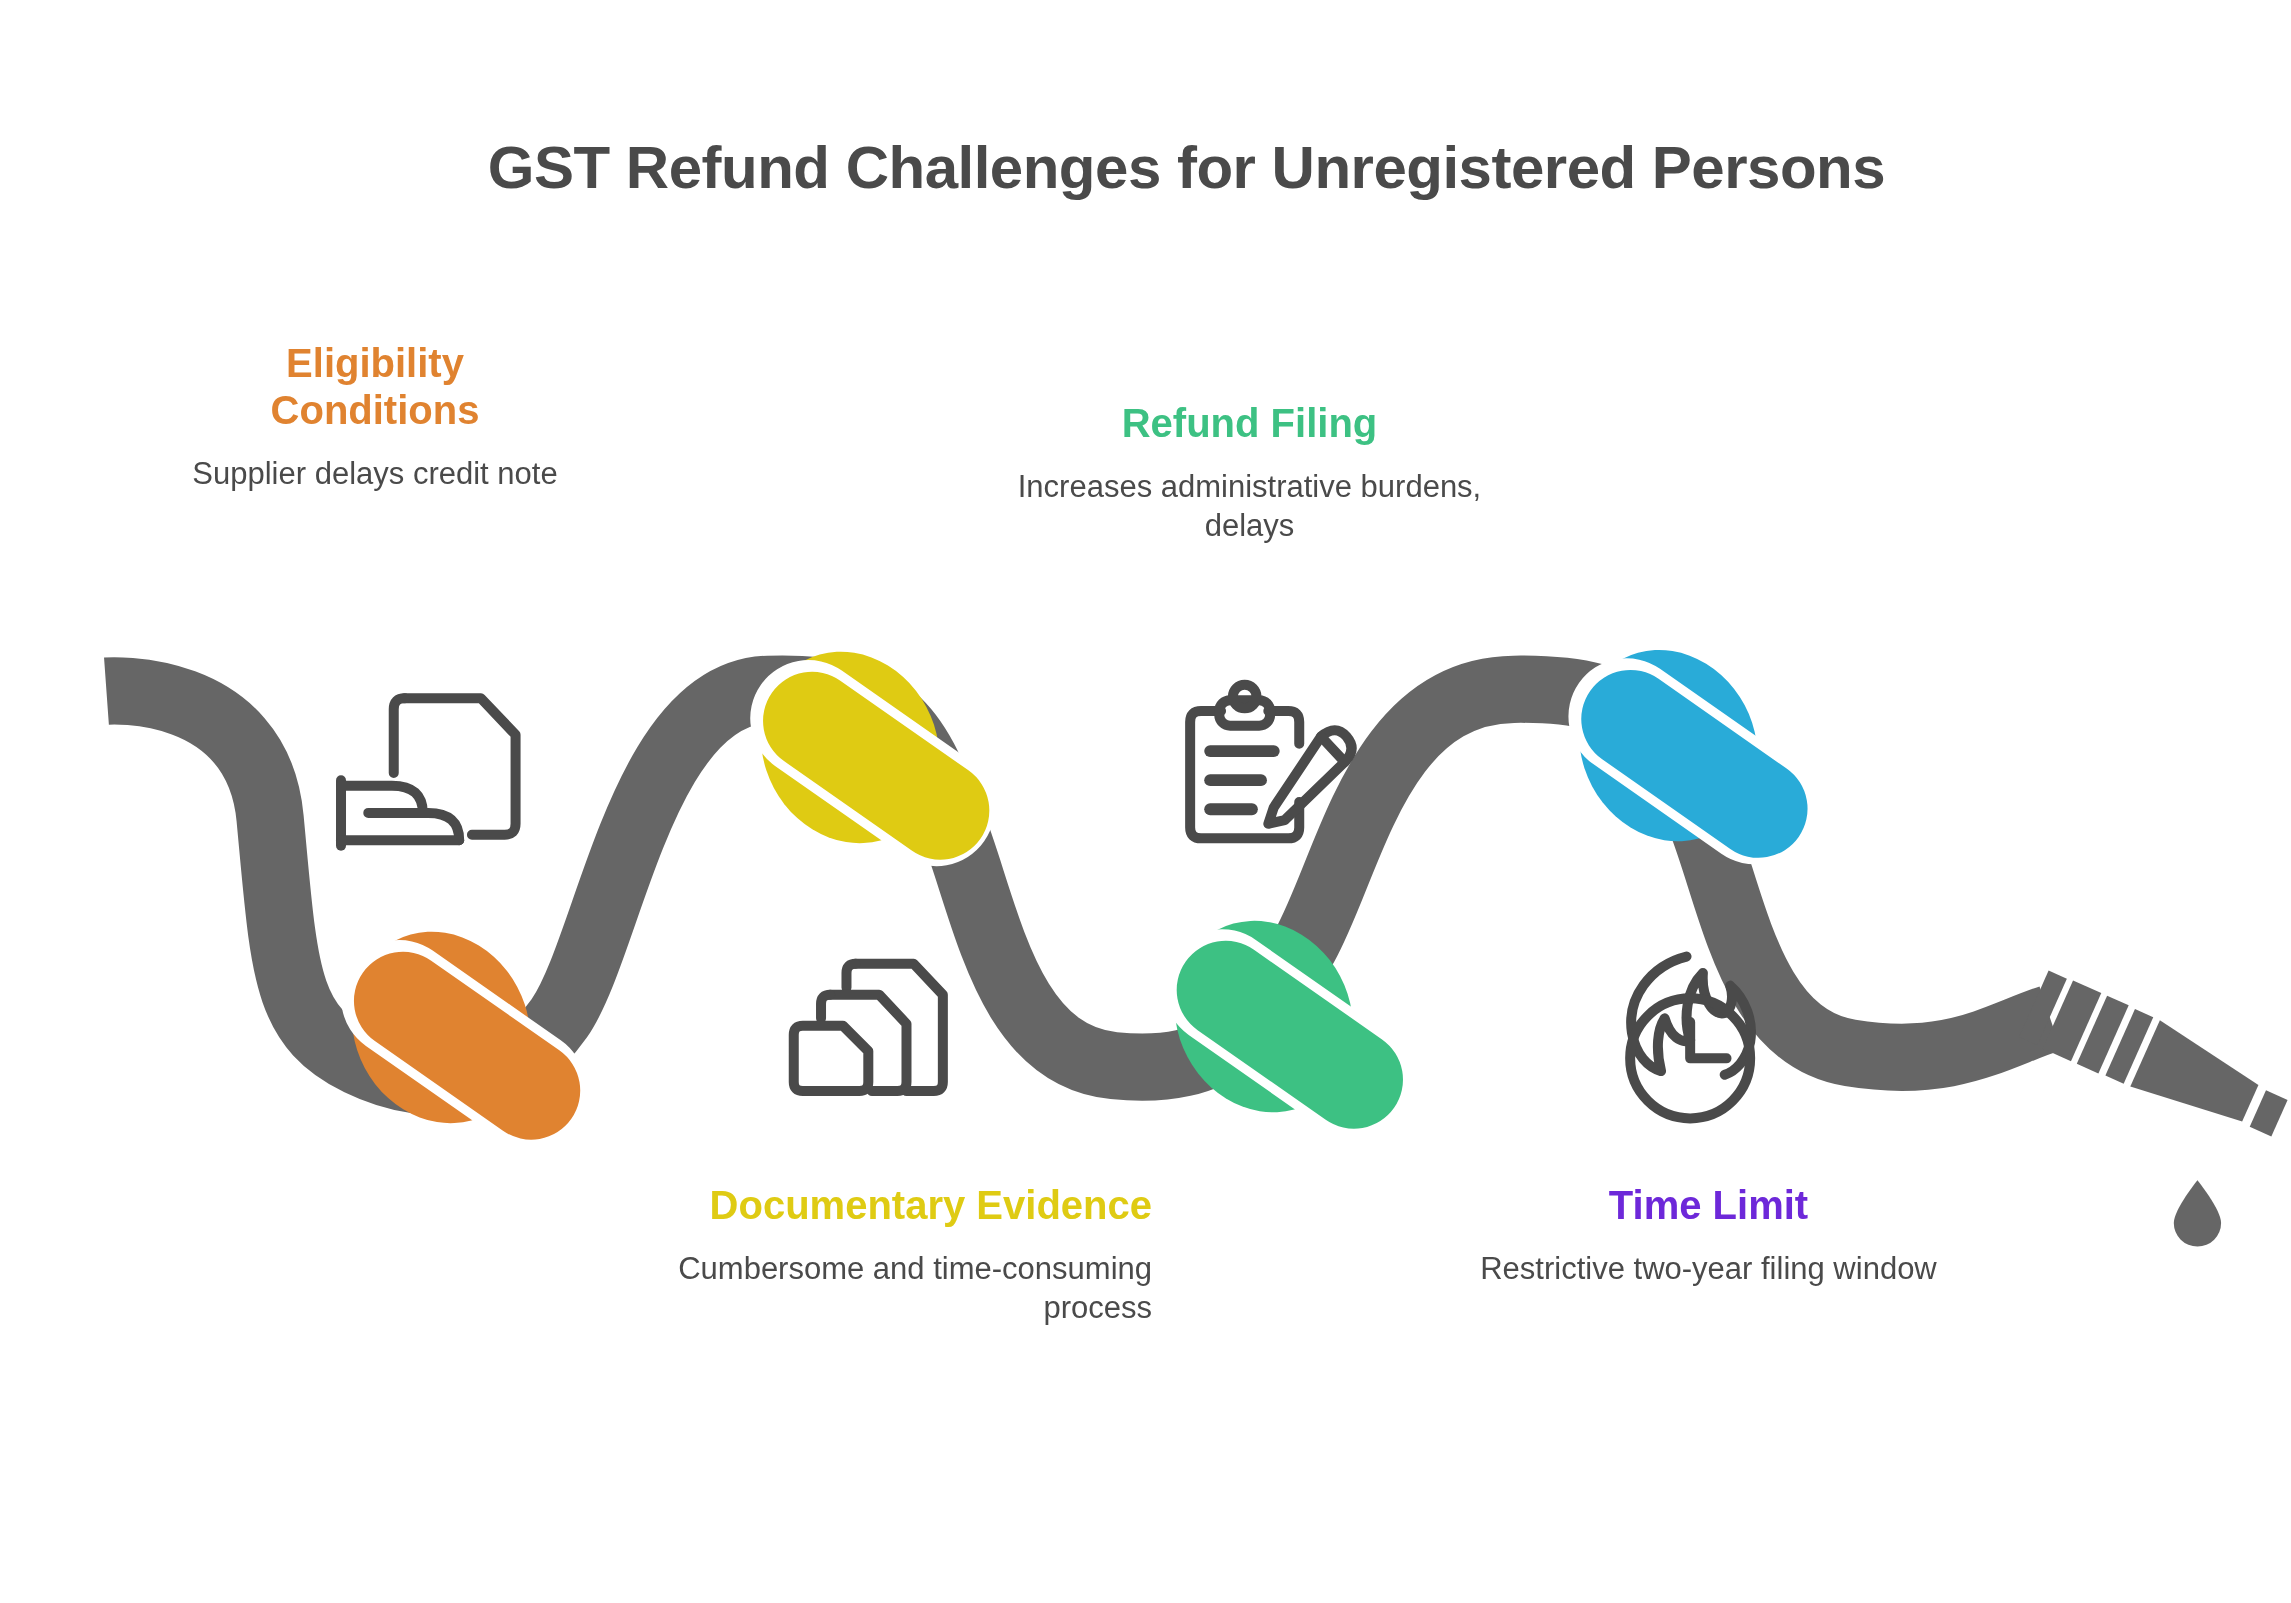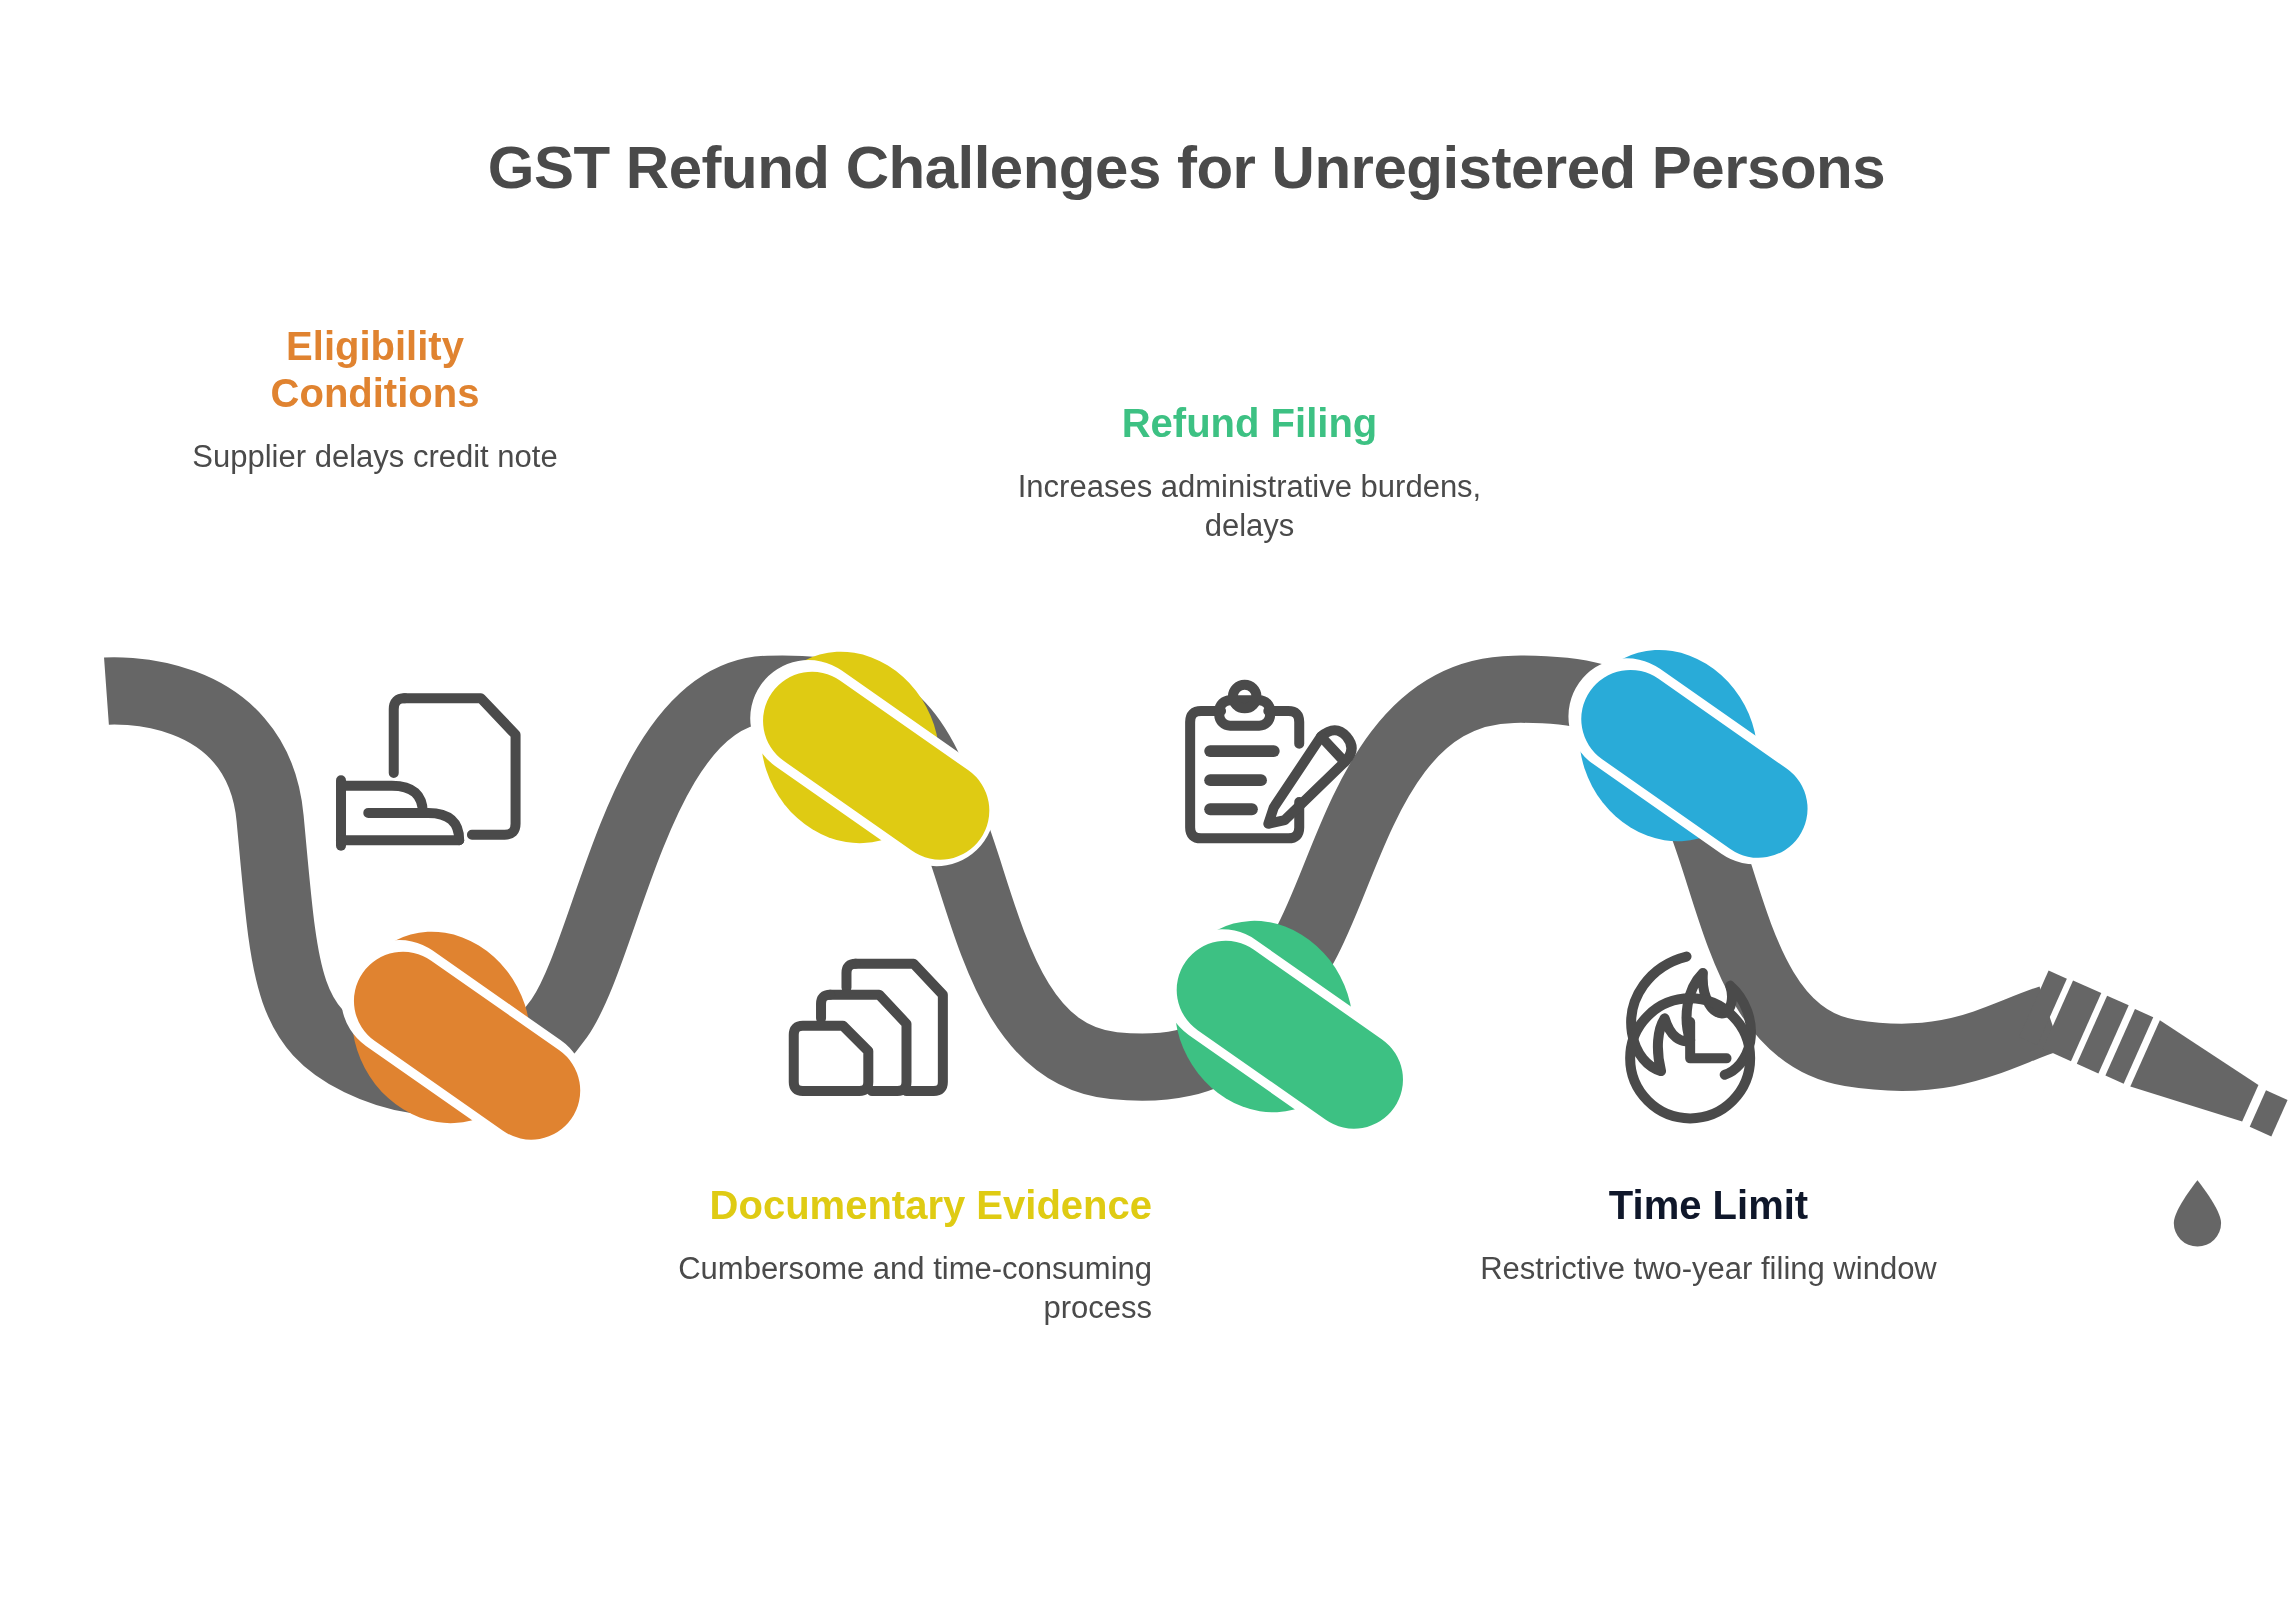--- a/index.html
+++ b/index.html
@@ -64,7 +64,7 @@
     margin: 0;
   }
 
-  #label-eligibility { left: 136px;  top: 323px; width: 396px; }
+  #label-eligibility { left: 136px;  top: 340px; width: 396px; }
   #label-manual      { left: 936px; top: 400px; width: 545px; }
   #label-documentary { left: 542px;  top: 1182px; width: 569px; text-align: right; }
   #label-timelimit   { left: 1400px; top: 1182px; width: 535px; }

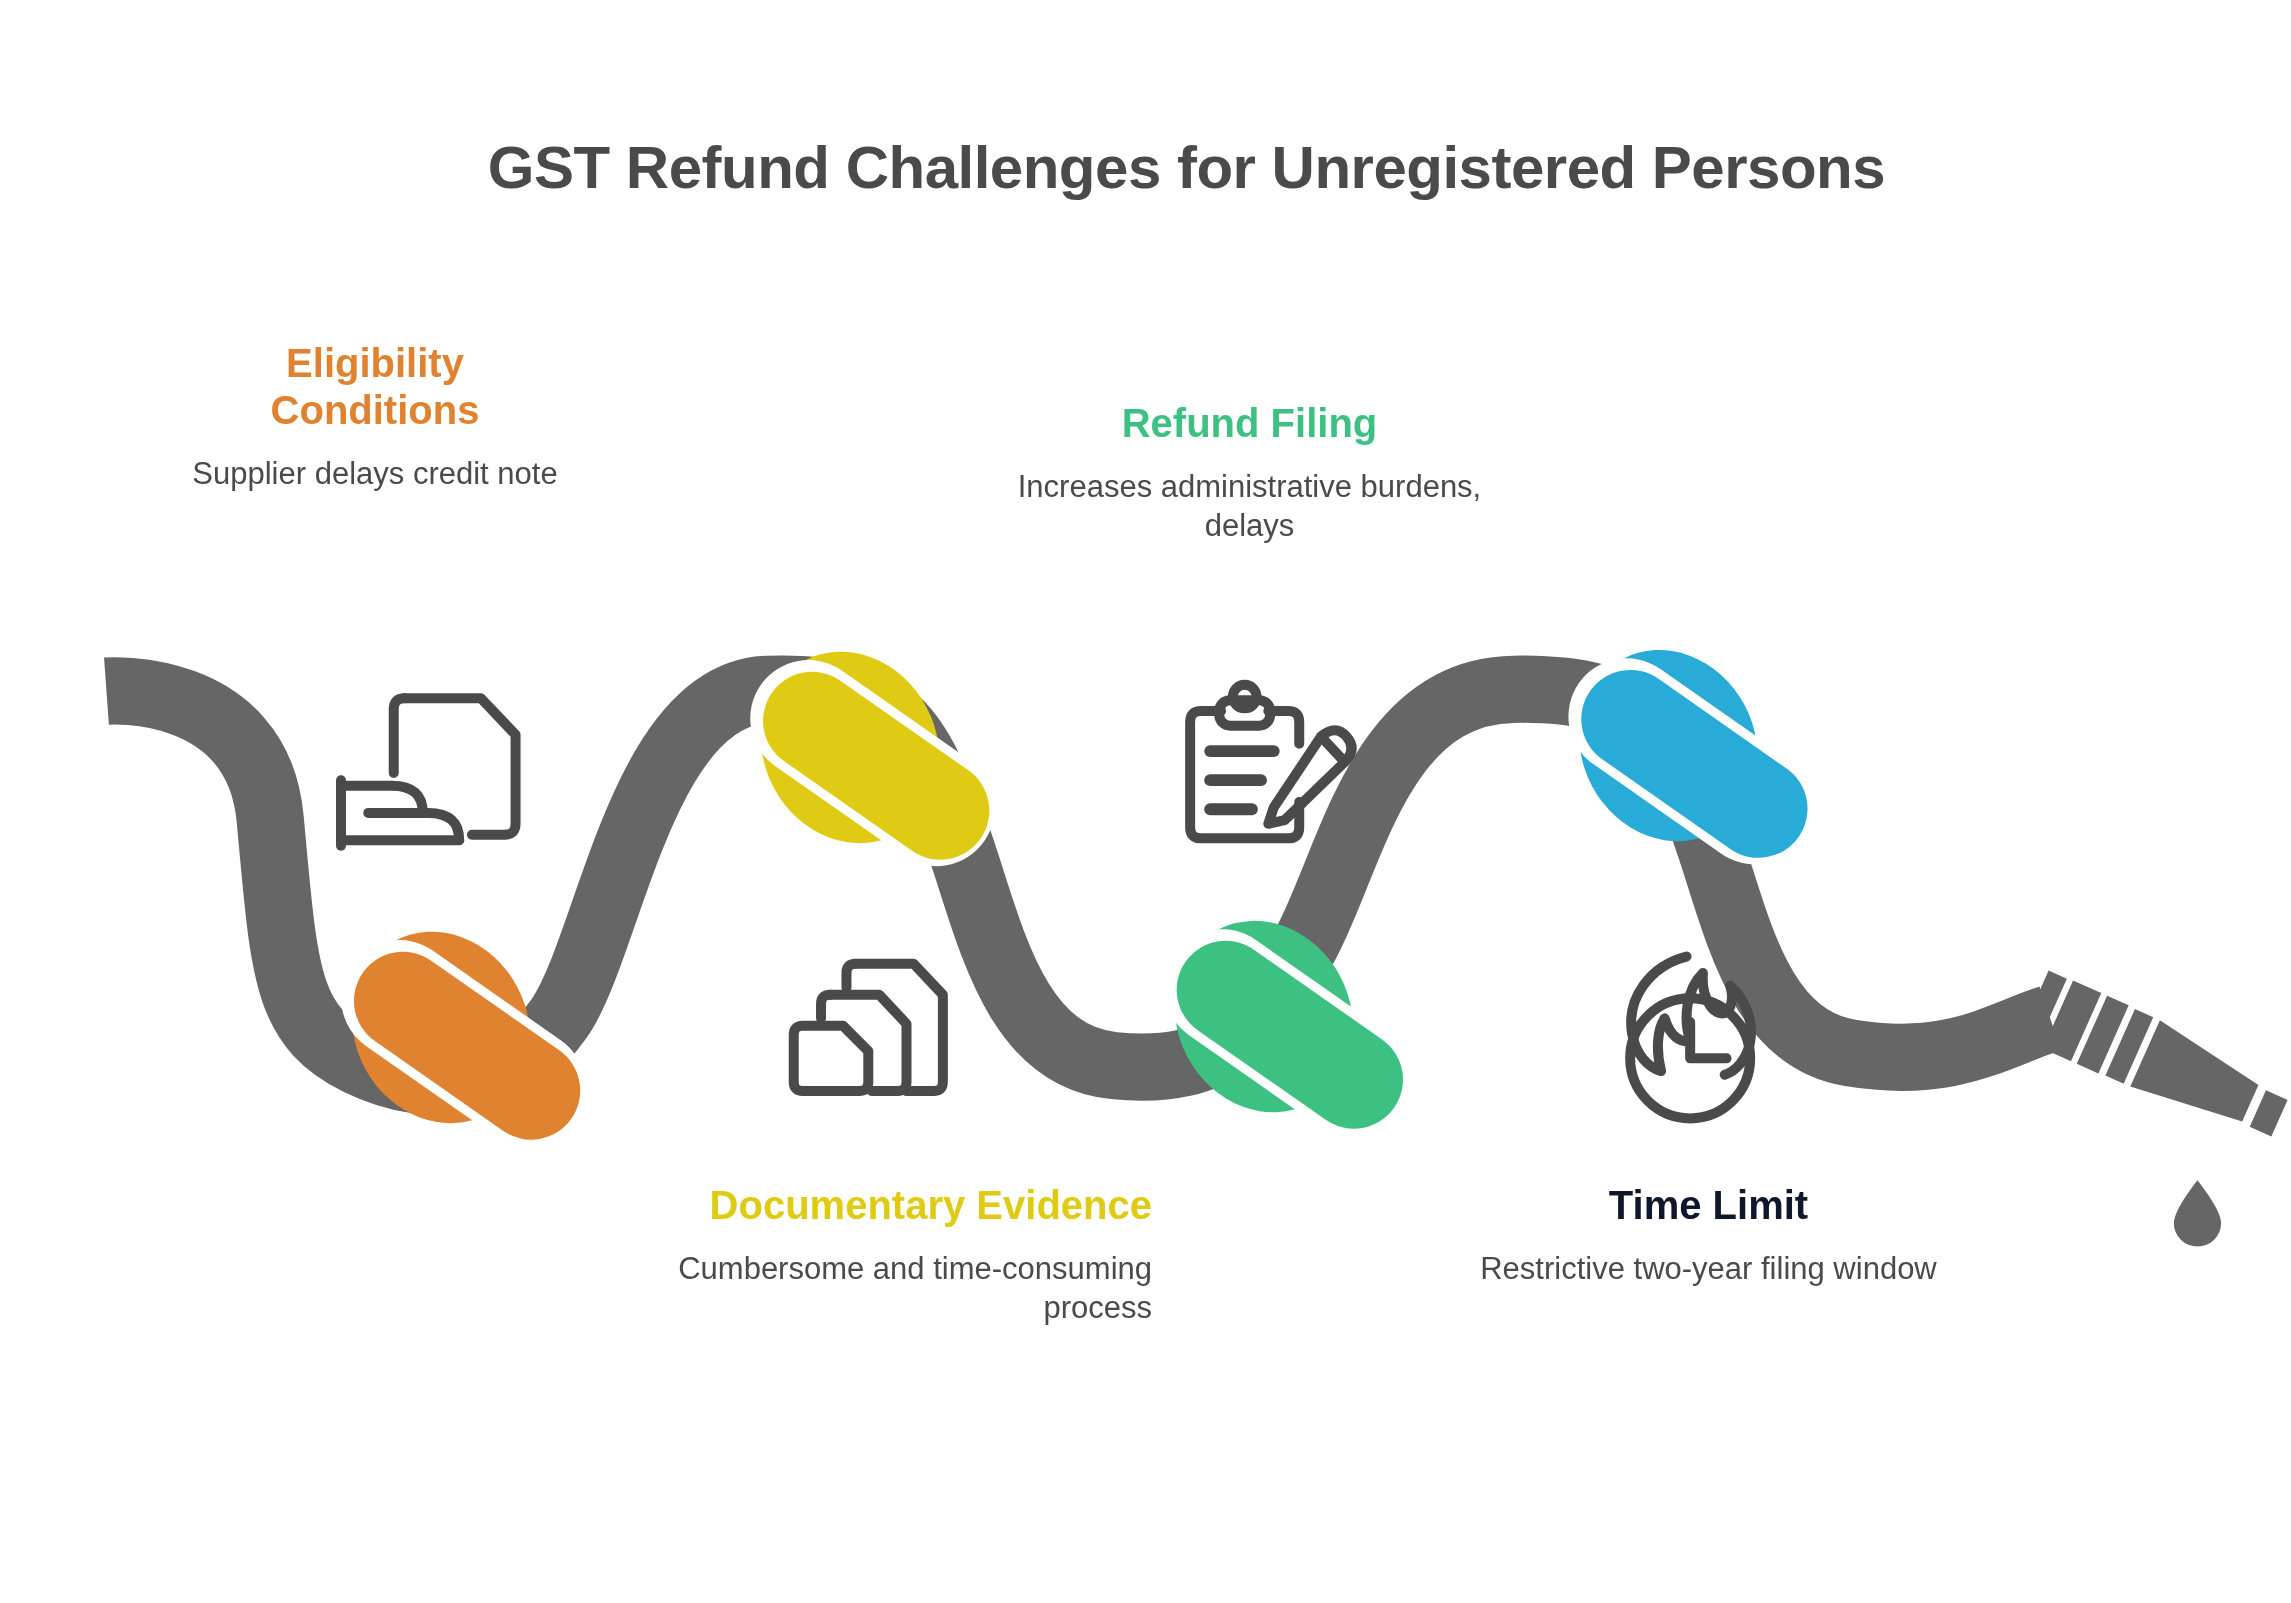--- a/index.html
+++ b/index.html
@@ -218,7 +218,7 @@
   </div>
 
   <div class="stage-label" id="label-timelimit">
-    <div class="stage-title" style="color:#0f172a">Time Limit</div>
+    <div class="stage-title" style="color:#6d28d9">Time Limit</div>
     <div class="stage-desc">Restrictive two-year filing window</div>
   </div>
 

